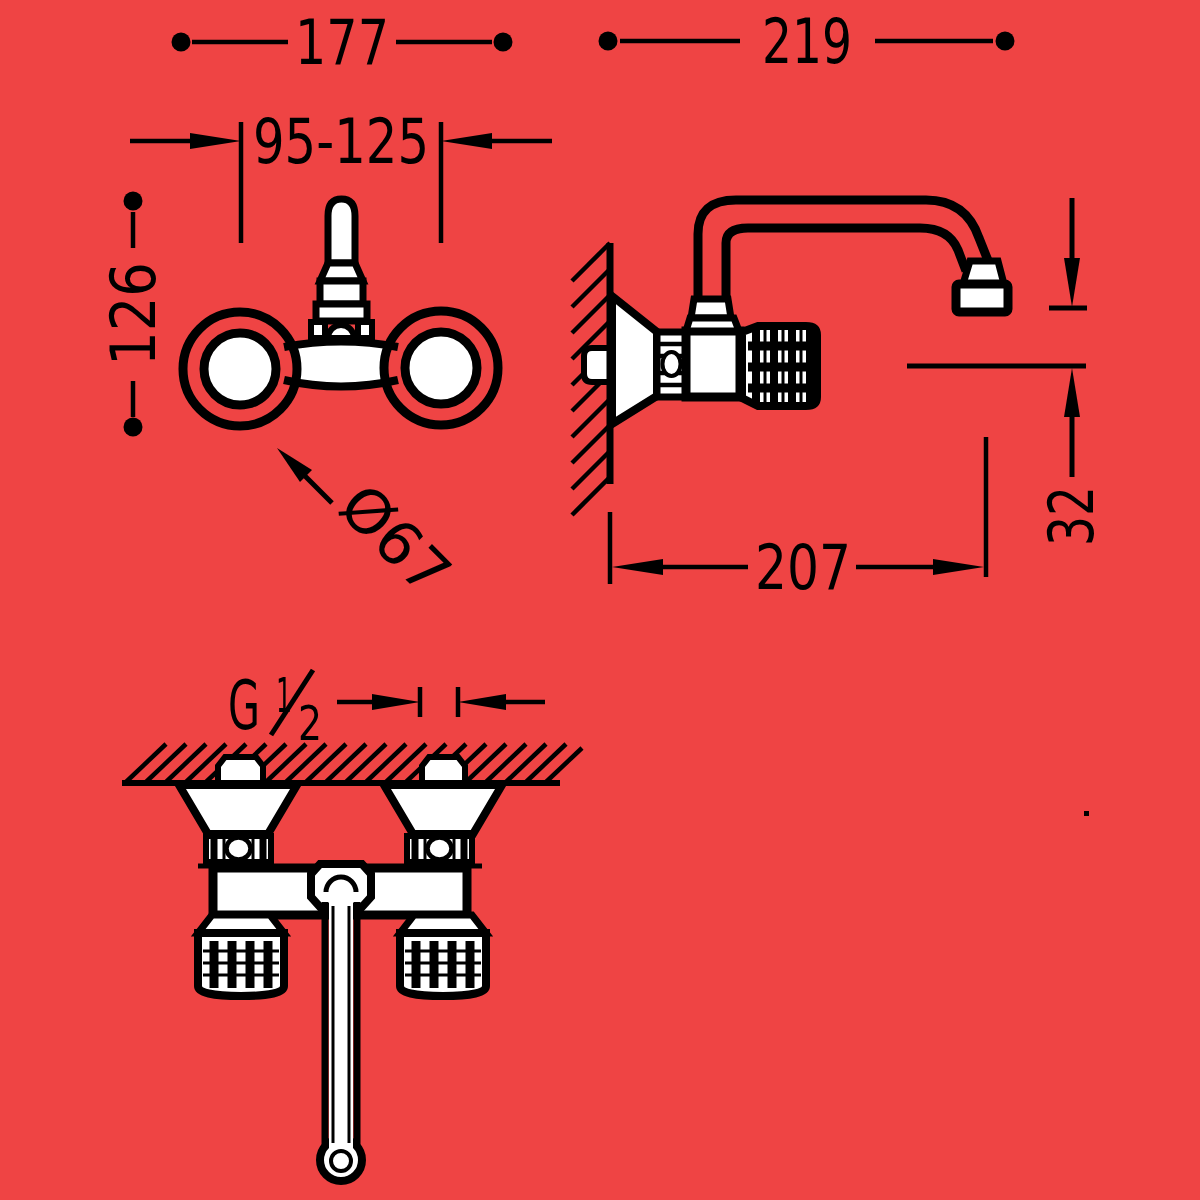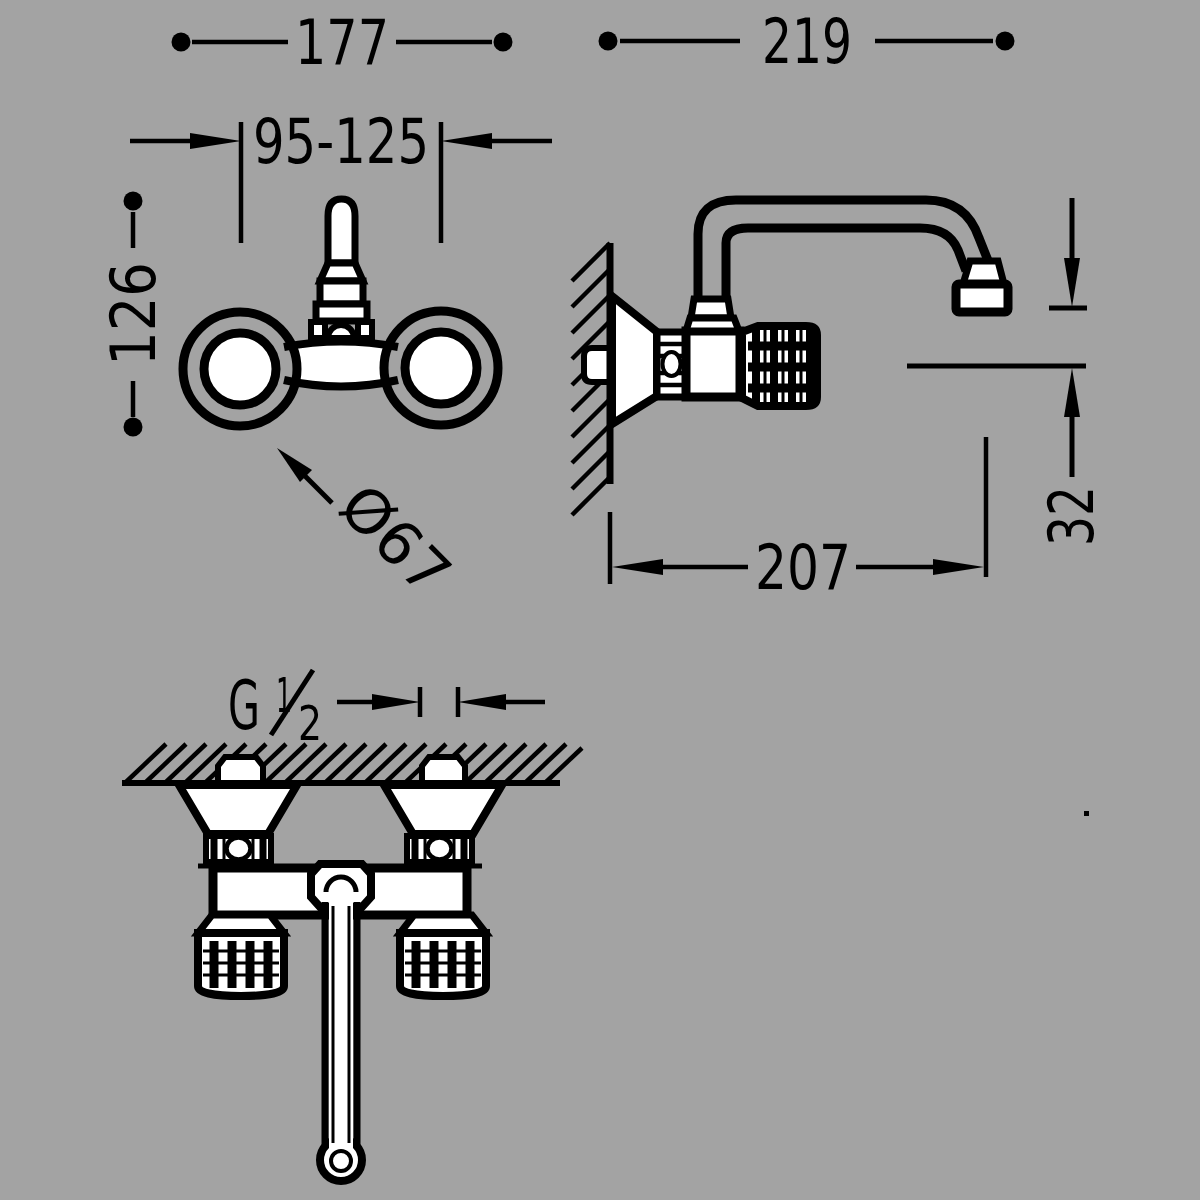--- a/index.html
+++ b/index.html
@@ -3,7 +3,7 @@
 <meta charset="utf-8">
 <style>
   html,body{margin:0;padding:0;background:#ffffff;}
-  .page{width:1200px;height:1200px;position:relative;background:#a3a3a3;}
+  .page{width:1200px;height:1200px;position:relative;background:#ef4444;}
   svg{display:block;}
   text{font-family:"DejaVu Sans","Liberation Sans",sans-serif;fill:#000;}
   .ln5{stroke:#000;stroke-width:5;fill:none;}

